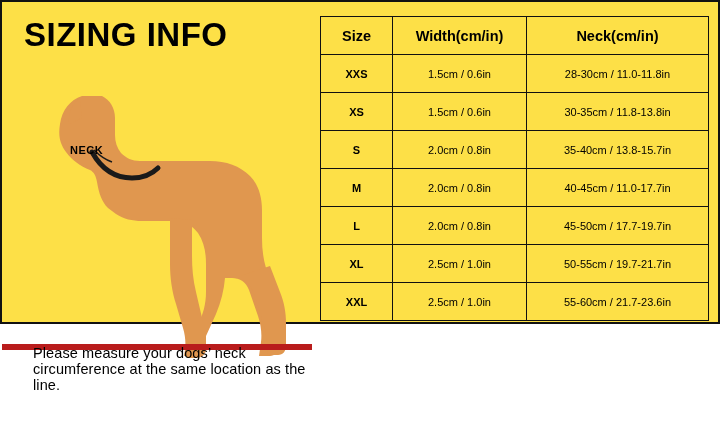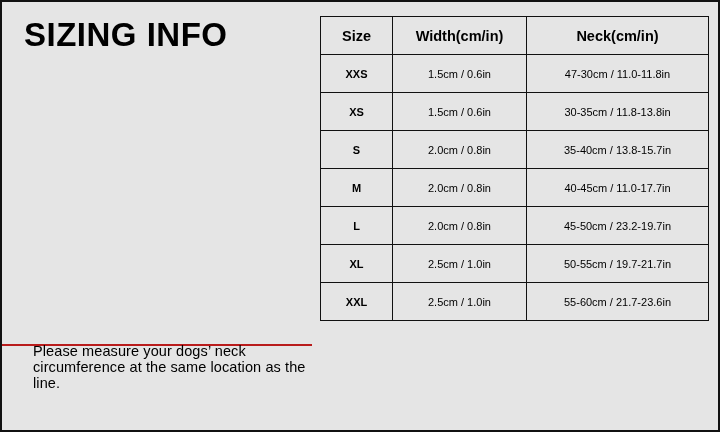--- a/index.html
+++ b/index.html
@@ -17,10 +17,10 @@
   .page {
     position: relative;
     width: 720px;
-    height: 432px;
+    height: 324px;
     box-sizing: border-box;
     border: 2px solid #111;
-    background: #e5e5e5;
+    background: #fde047;
   }
   
   .left-panel {

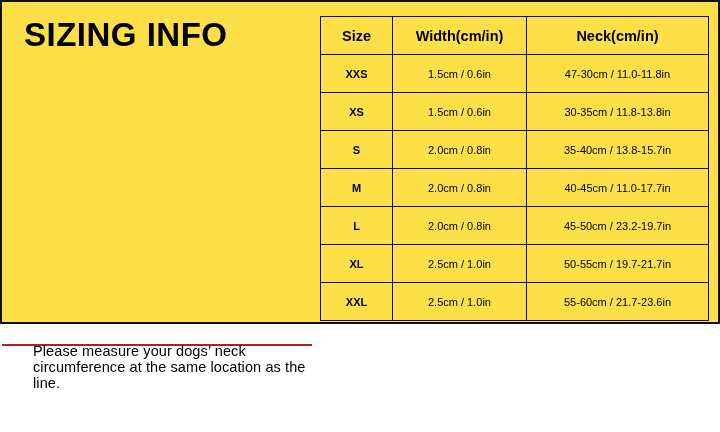--- a/index.html
+++ b/index.html
@@ -142,7 +142,7 @@
         <tr>
           <td class="size-cell">XXS</td>
           <td class="val-cell">1.5cm / 0.6in</td>
-          <td class="val-cell">47-30cm / 11.0-11.8in</td>
+          <td class="val-cell">28-30cm / 11.0-11.8in</td>
         </tr>
         <tr>
           <td class="size-cell">XS</td>

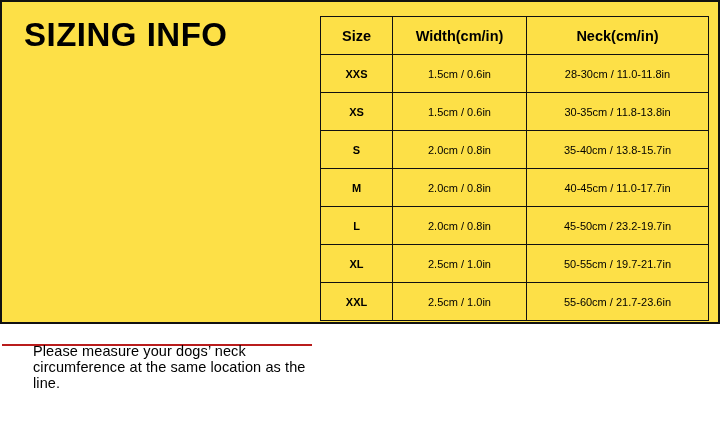--- a/index.html
+++ b/index.html
@@ -120,6 +120,80 @@
 
     <div class="title">SIZING INFO</div>
 
+    <div class="dog-wrap">
+      <span class="neck-label">NECK</span>
+      <svg width="280" height="300" viewBox="0 0 280 300">
+
+        <path d="M62 18
+                 C50 22, 42 32, 40 46
+                 C38 58, 40 66, 46 74
+                 C52 82, 60 88, 70 92
+                 C74 94, 76 98, 77 104
+                 C79 116, 82 124, 88 130
+                 L96 136
+                 C104 141, 112 143, 122 143
+                 L152 143
+                 C164 143, 172 147, 178 155
+                 C184 164, 186 174, 186 186
+                 L186 214
+                 C186 226, 183 237, 178 246
+                 L170 262
+                 C167 268, 166 274, 167 280
+                 L176 280
+                 C182 280, 186 276, 186 271
+                 L186 258
+                 L196 236
+                 C201 224, 204 212, 205 200
+                 L212 200
+                 C220 200, 226 204, 229 212
+                 L238 238
+                 C241 247, 242 256, 241 264
+                 L239 278
+                 L250 278
+                 C255 278, 258 274, 258 269
+                 L259 248
+                 C259 238, 258 228, 255 219
+                 L246 190
+                 C243 180, 242 170, 242 160
+                 L242 132
+                 C242 118, 238 106, 230 98
+                 C220 88, 206 83, 190 83
+                 L120 83
+                 C112 83, 106 80, 101 75
+                 C97 70, 95 64, 95 57
+                 L95 40
+                 C95 30, 90 22, 82 18
+                 Z" fill="#e0974f"></path>
+
+        <path d="M150 140
+                 L150 186
+                 C150 200, 152 214, 156 226
+                 L163 250
+                 C166 260, 166 268, 164 278
+                 L175 278
+                 C180 278, 183 274, 183 269
+                 L183 244
+                 L176 214
+                 C173 202, 172 190, 172 178
+                 L172 142 Z" fill="#e0974f"></path>
+
+        <path d="M214 200
+                 C224 200, 231 206, 234 216
+                 L244 248
+                 C247 258, 248 268, 247 277
+                 L258 277
+                 C263 277, 266 273, 266 268
+                 L266 246
+                 C266 234, 264 224, 260 214
+                 L250 188 Z" fill="#e0974f"></path>
+
+        <path d="M60 20 C52 26, 48 36, 49 46 L62 40 Z" fill="#e0974f"></path>
+
+        <path d="M72 74 C82 92, 96 100, 112 100 C124 100, 132 96, 138 90" fill="none" stroke="#1a1a1a" stroke-width="5" stroke-linecap="round"></path>
+
+        <path d="M74 72 C80 78, 86 82, 92 84" fill="none" stroke="#1a1a1a" stroke-width="1.6"></path>
+      </svg>
+    </div>
 
     <div class="note">Please measure your dogs’  neck circumference at the same location as the line.</div>
   </div>

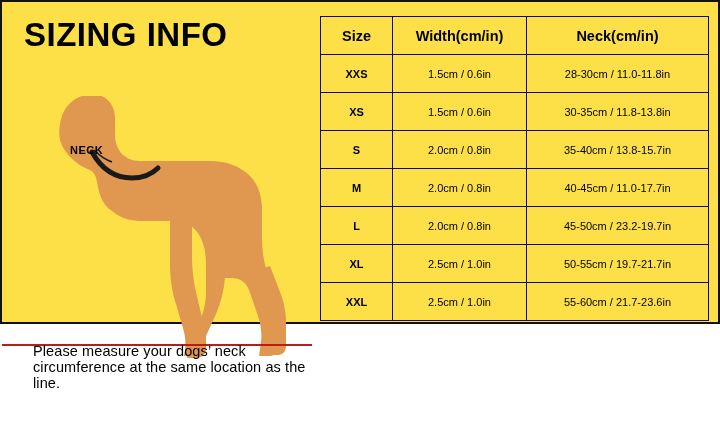--- a/index.html
+++ b/index.html
@@ -236,7 +236,7 @@
         <tr>
           <td class="size-cell">L</td>
           <td class="val-cell">2.0cm / 0.8in</td>
-          <td class="val-cell">45-50cm / 23.2-19.7in</td>
+          <td class="val-cell">45-50cm / 17.7-19.7in</td>
         </tr>
         <tr>
           <td class="size-cell">XL</td>

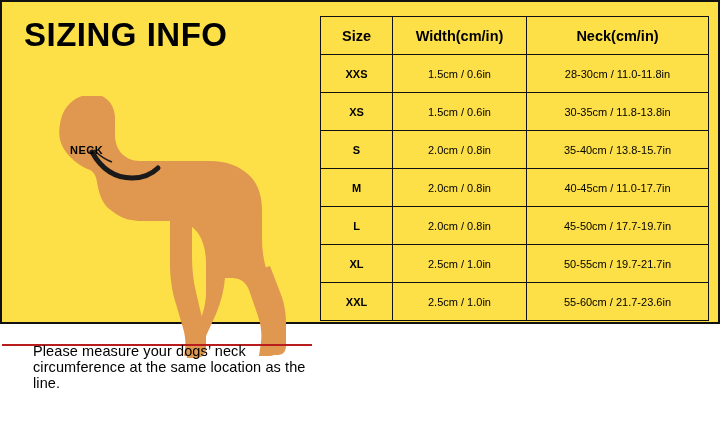--- a/index.html
+++ b/index.html
@@ -64,7 +64,7 @@
     right: 0;
     bottom: 0;
     height: 44px;
-    border-top: 2px solid #b91c1c;
+    border-top: 6px solid #b91c1c;
     display: flex;
     align-items: center;
     padding-left: 31px;

